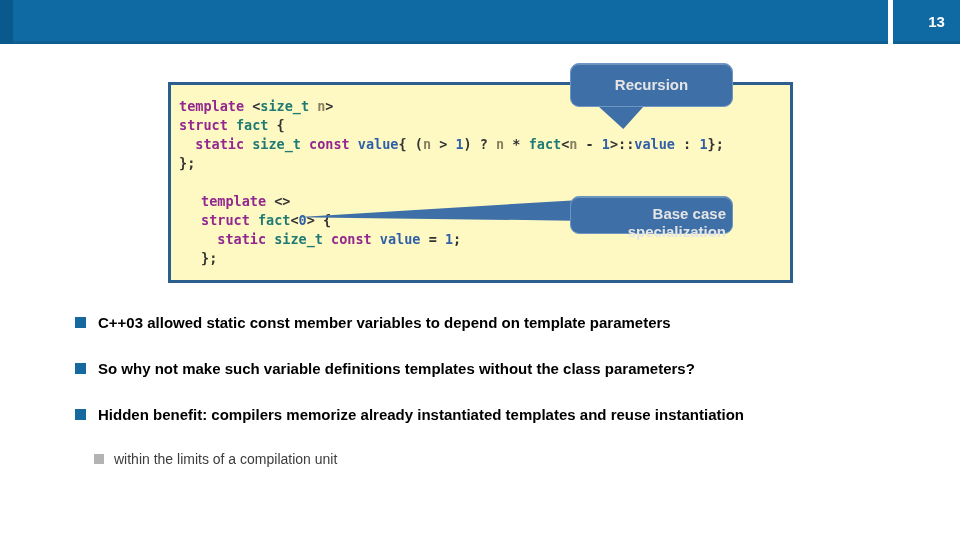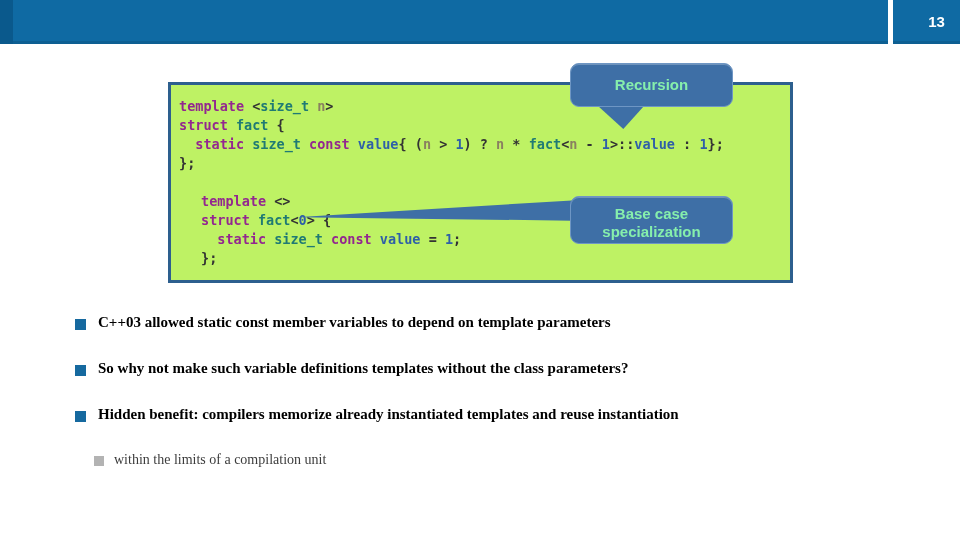--- a/index.html
+++ b/index.html
@@ -34,7 +34,7 @@
   .tk-pl  { color:var(--c-pl); }
 
   
-  .callout { position:absolute; background:var(--c-callout); color:#86efac; font-weight:bold;
+  .callout { position:absolute; background:var(--c-callout); color:#e5e5e5; font-weight:bold;
              border-radius:9px; text-align:center; font-size:15px;
              border:1px solid var(--c-callout_border);
              box-shadow: inset 0 1px 0 rgba(255,255,255,.25); box-sizing:border-box; }

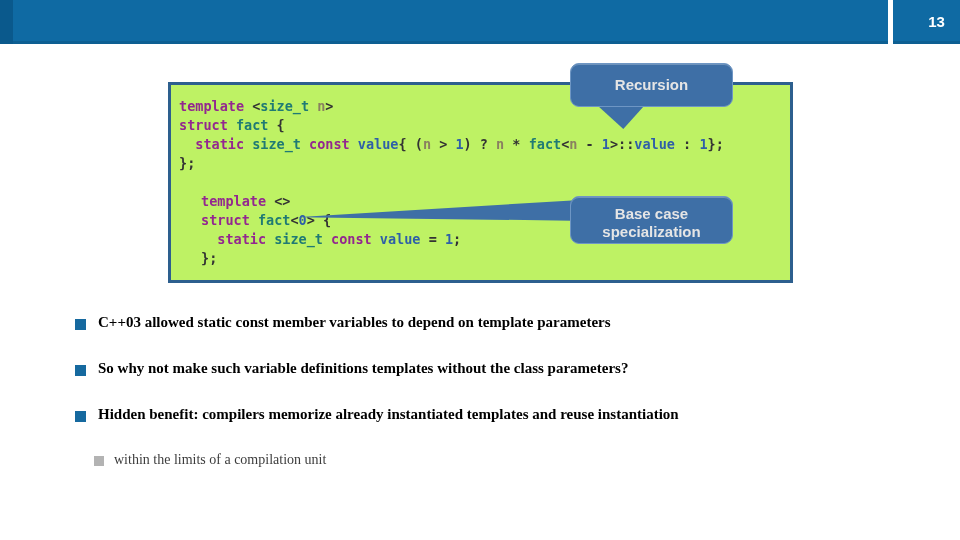--- a/index.html
+++ b/index.html
@@ -21,7 +21,7 @@
 
   
   .code-panel { position:absolute; left:168px; top:82px; width:625px; height:201px;
-                border:3px solid var(--c-box_border); background:#bef264; box-sizing:border-box; }
+                border:3px solid var(--c-box_border); background:#fef9c3; box-sizing:border-box; }
   .code { margin:0; padding:0 0 0 8px; font-family:"DejaVu Sans Mono", monospace;
           font-size:13.5px; line-height:19px; font-weight:bold; white-space:pre; }
   .code-first { padding-top:12px; }

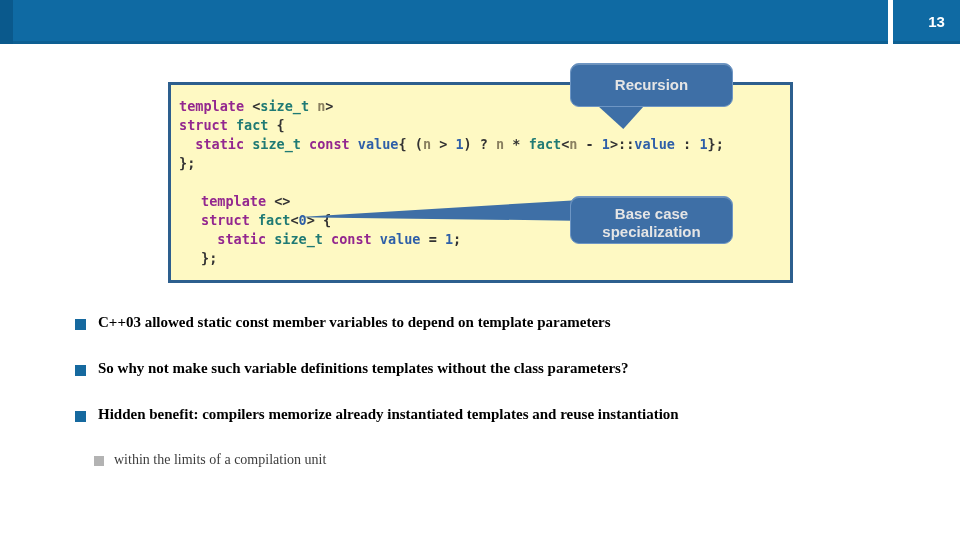--- a/index.html
+++ b/index.html
@@ -39,8 +39,8 @@
              border:1px solid var(--c-callout_border);
              box-shadow: inset 0 1px 0 rgba(255,255,255,.25); box-sizing:border-box; }
   .callout-recursion { left:570px; top:63px; width:163px; height:44px; line-height:42px; }
-  .callout-basecase  { left:570px; top:196px; width:163px; height:48px; line-height:18px;
-                       padding:8px 6px 0 6px; }
+  .callout-basecase  { left:570px; top:196px; width:163px; height:38px; line-height:18px;
+                       padding:8px 6px 0 6px;text-align:right; }
   .tail { position:absolute; background:var(--c-callout); }
   .tail-recursion { left:598px; top:106px; width:46px; height:23px;
                     clip-path:polygon(0 0, 100% 0, 55% 100%); }

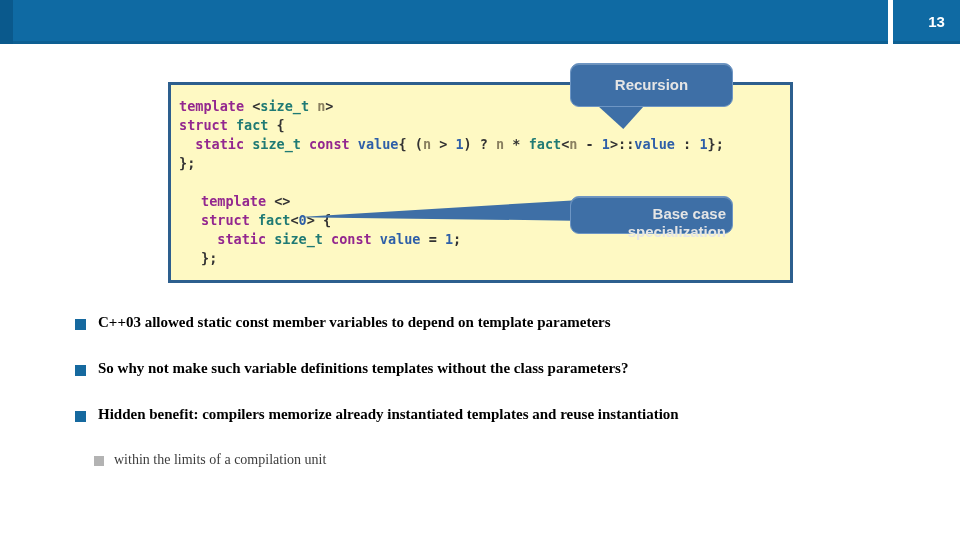--- a/index.html
+++ b/index.html
@@ -49,7 +49,7 @@
 
   
   .bullets { position:absolute; left:75px; top:313px; width:830px; }
-  .bullet-row { display:flex; align-items:center; margin-bottom:27px;font-family:Liberation Serif, serif; }
+  .bullet-row { display:flex; align-items:flex-start; margin-bottom:27px; }
   .bullet-square { flex:none; width:11px; height:11px; margin:4px 12px 0 0;
                    background:var(--c-bullet); }
   .bullet-text { font-size:15px; font-weight:bold; color:#000000; line-height:19px; }

